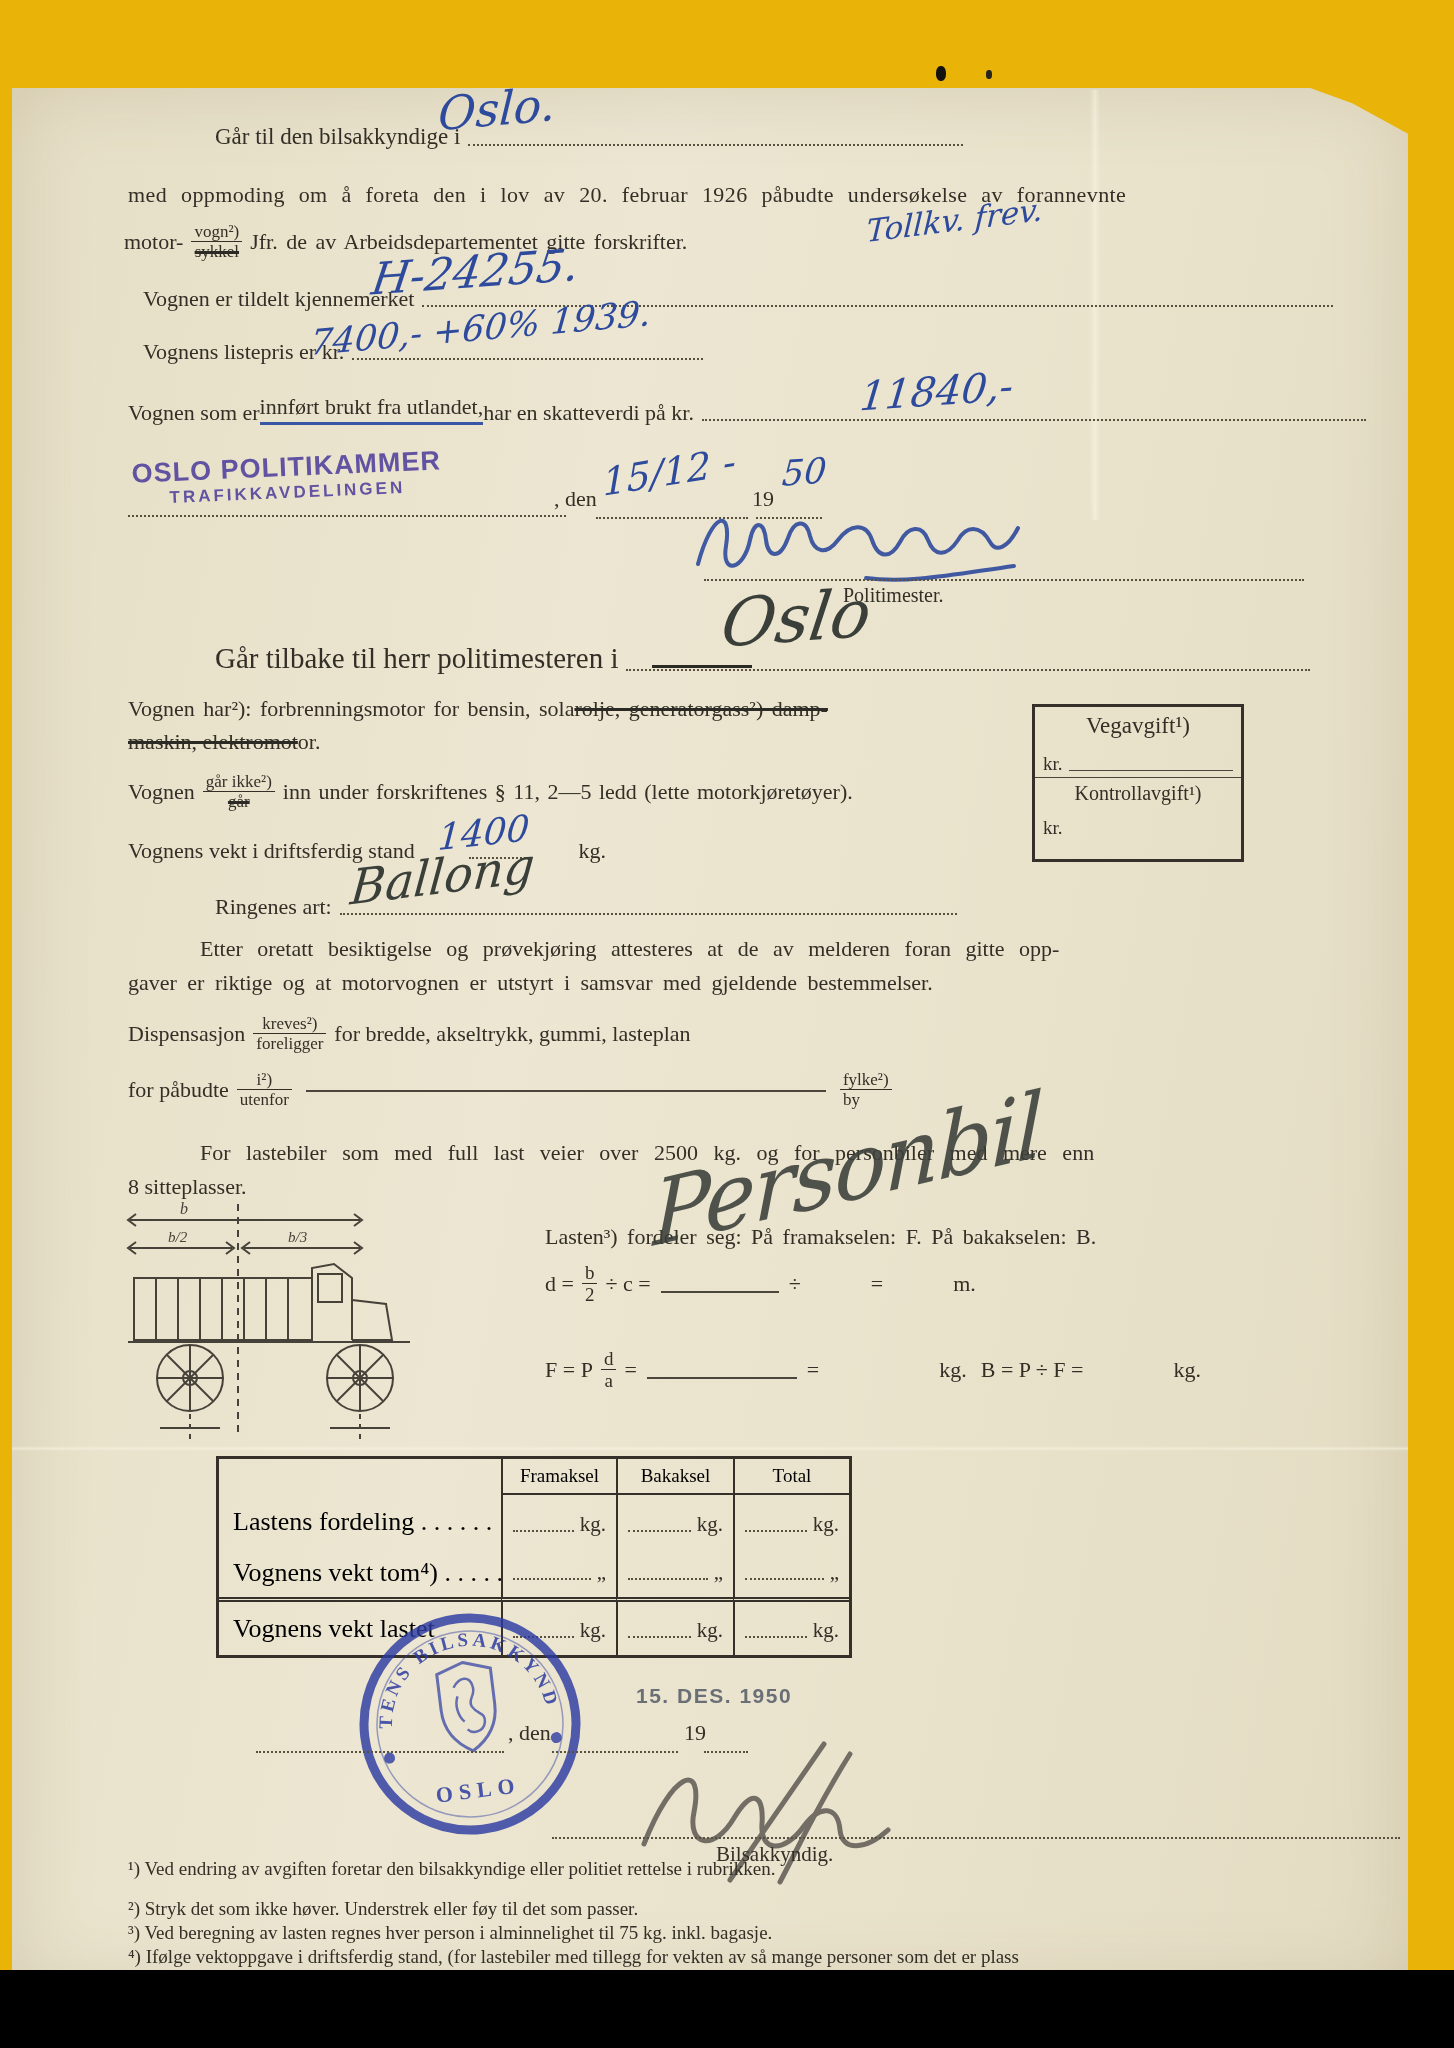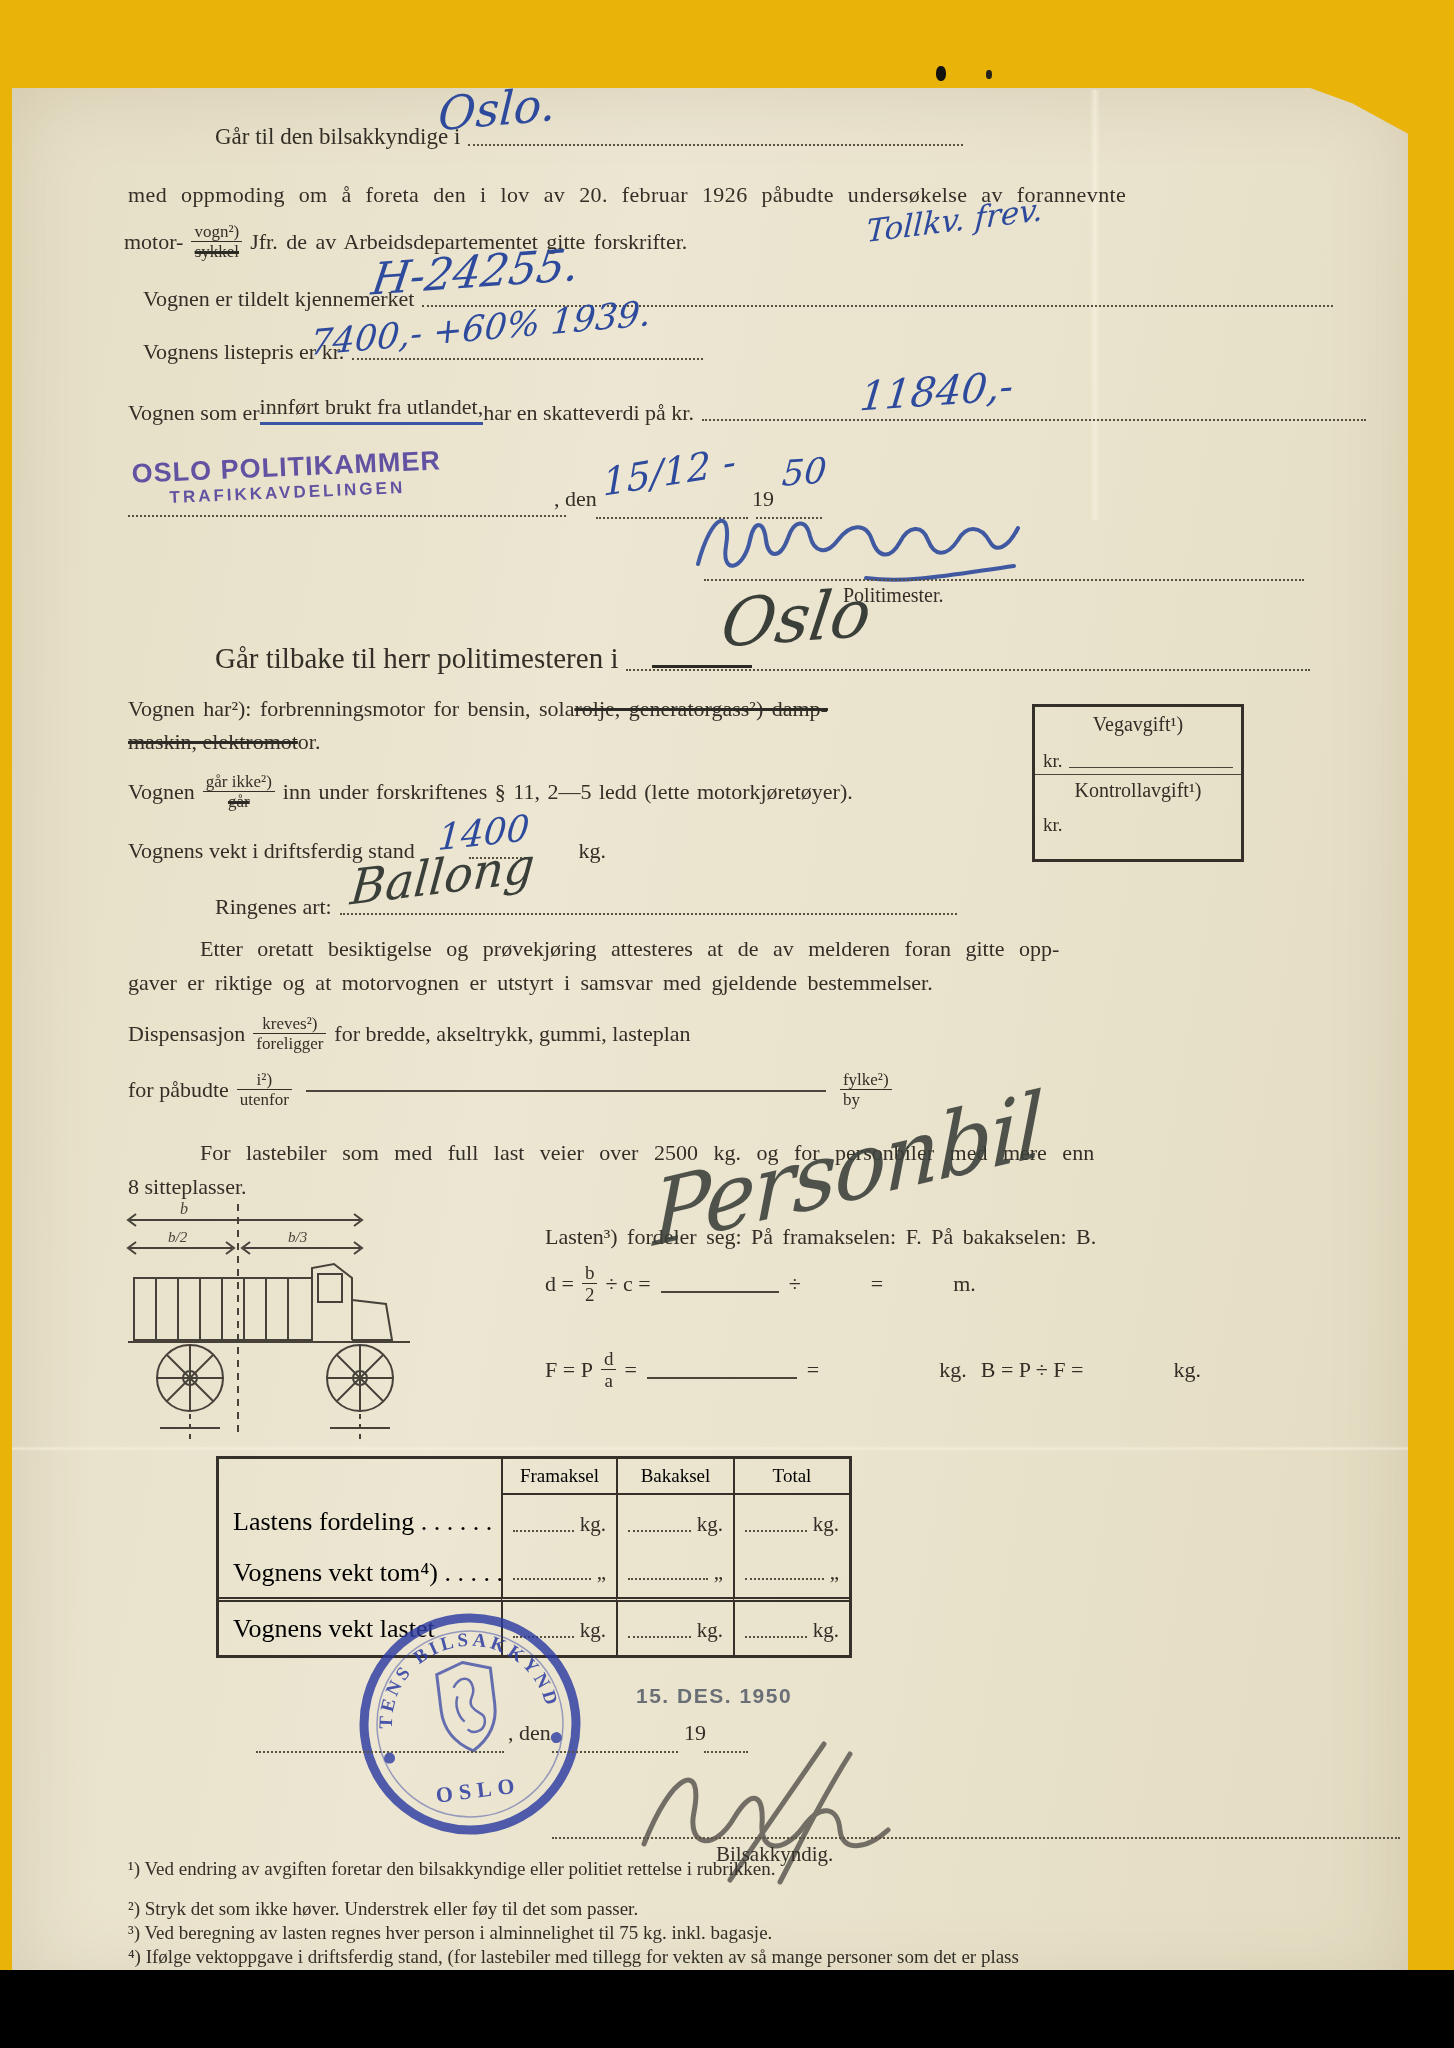--- a/index.html
+++ b/index.html
@@ -128,7 +128,7 @@
   </div>
 
   <div class="abs" style="left:1032px;top:704px;width:212px;height:158px;border:3px solid #35312a;box-sizing:border-box;">
-    <div class="print" style="text-align:center;font-size:20px;margin-top:6px;">Vegavgift¹)</div>
+    <div class="print" style="text-align:center;font-size:23px;margin-top:6px;">Vegavgift¹)</div>
     <div style="display:flex;align-items:flex-end;margin:14px 8px 0 8px;">
       <span class="print" style="font-size:19px;">kr.</span>
       <span style="flex:1;border-bottom:1.5px solid #4a463c;margin:0 0 4px 6px;"></span>

